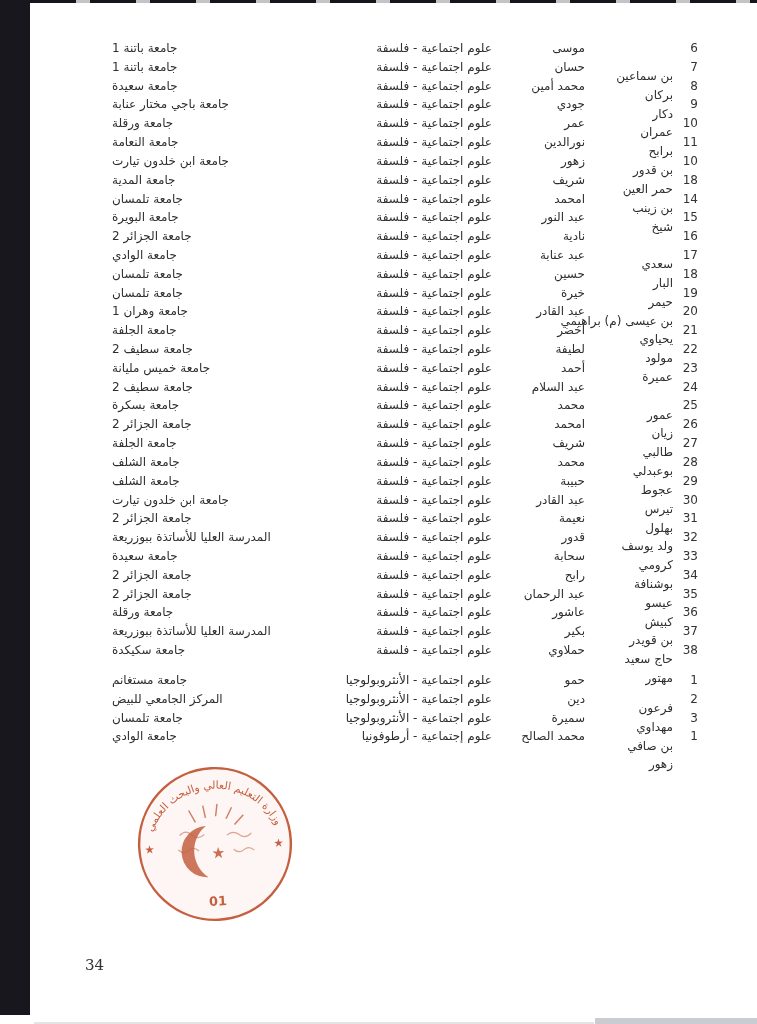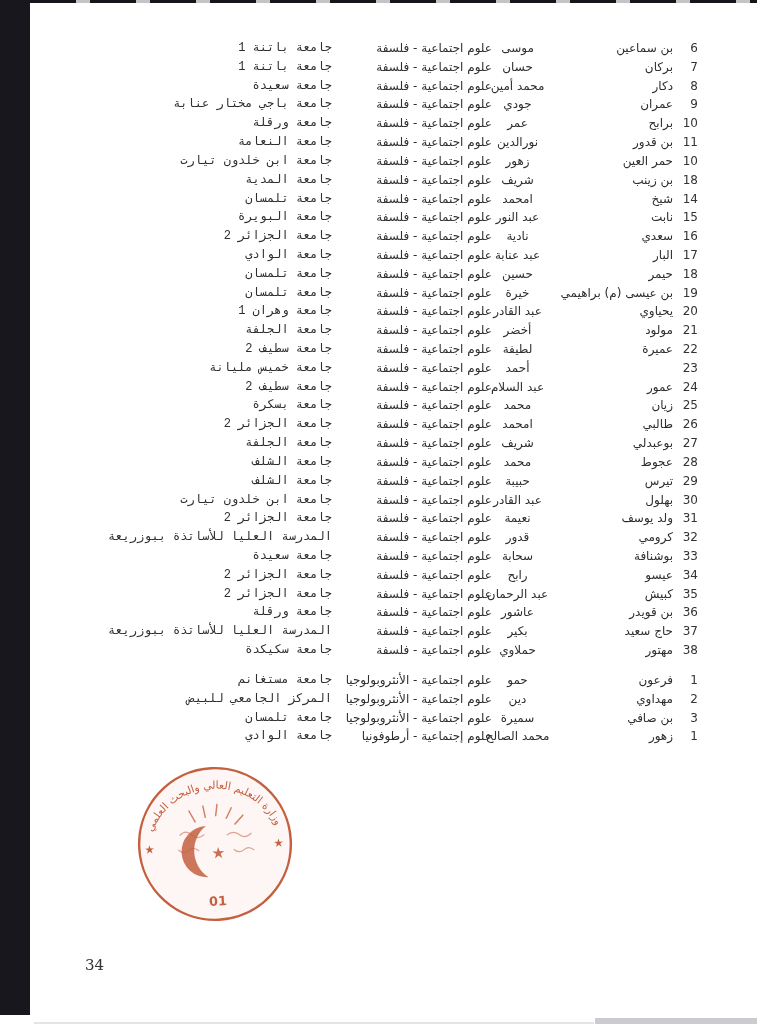--- a/index.html
+++ b/index.html
@@ -39,7 +39,7 @@
   .cell.lname { left:470px; width:203px; text-align:right; }
   .cell.fname { left:450px; width:135px; text-align:center; }
   .cell.spec  { left:338px; width:154px; }
-  .cell.univ  { left:112px; width:220px; text-align:right;font-family:Liberation Mono, monospace; }
+  .cell.univ  { left:112px; width:220px; text-align:left; }
   
   .page-num {
     position:absolute; left:85px; top:956px;

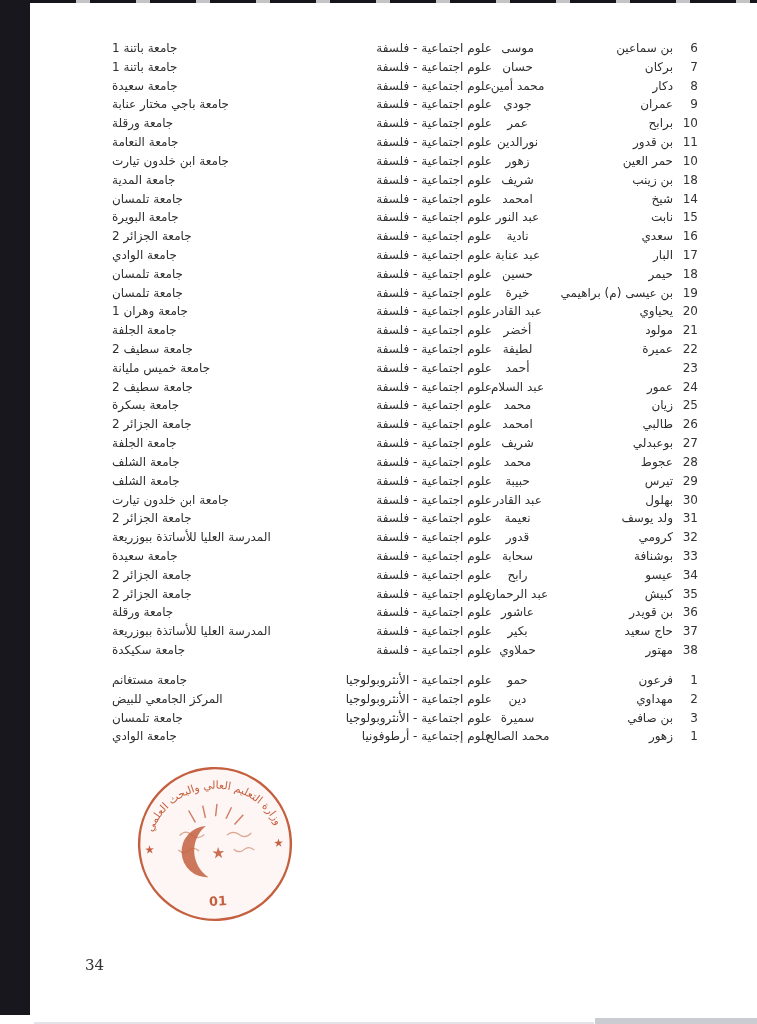--- a/index.html
+++ b/index.html
@@ -37,7 +37,7 @@
   }
   .cell.num   { left:640px; width:58px;  text-align:right; direction:ltr; color:#333; }
   .cell.lname { left:470px; width:203px; text-align:right; }
-  .cell.fname { left:450px; width:135px; text-align:center; }
+  .cell.fname { left:450px; width:135px; }
   .cell.spec  { left:338px; width:154px; }
   .cell.univ  { left:112px; width:220px; text-align:left; }
   

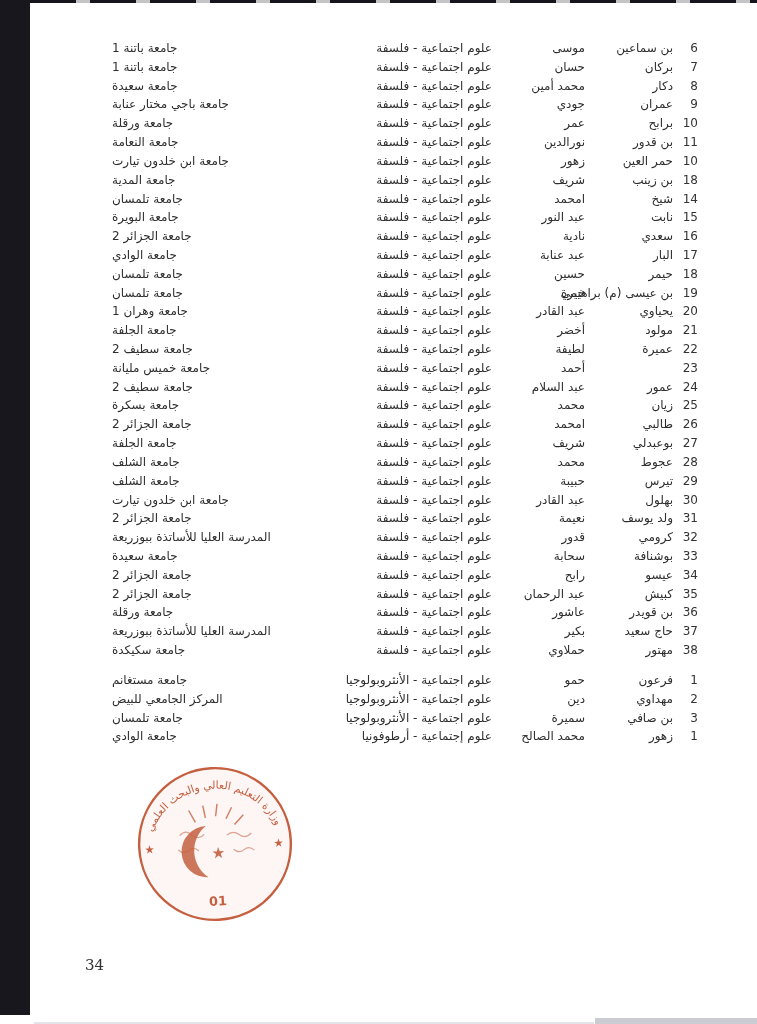--- a/index.html
+++ b/index.html
@@ -36,7 +36,7 @@
     white-space:nowrap; direction:rtl;
   }
   .cell.num   { left:640px; width:58px;  text-align:right; direction:ltr; color:#333; }
-  .cell.lname { left:470px; width:203px; text-align:right; }
+  .cell.lname { left:470px; width:203px; text-align:right;margin-top:28px; }
   .cell.fname { left:450px; width:135px; }
   .cell.spec  { left:338px; width:154px; }
   .cell.univ  { left:112px; width:220px; text-align:left; }

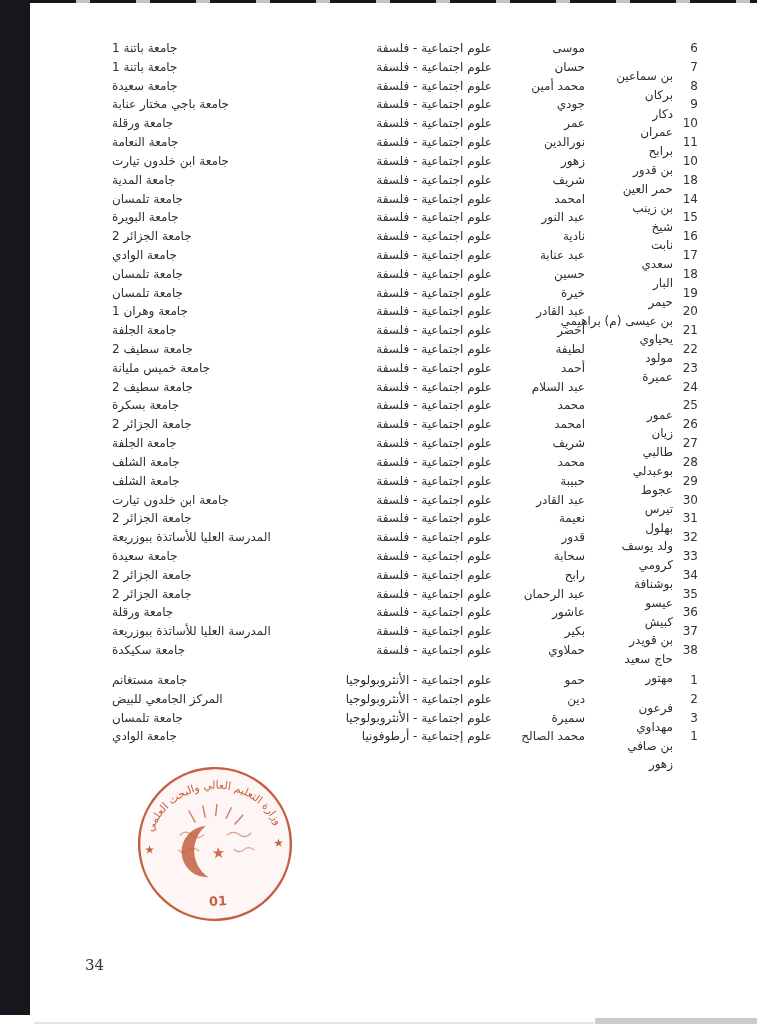--- a/index.html
+++ b/index.html
@@ -127,7 +127,6 @@
     </div>
       <div class="row">
       <span class="cell num">15</span>
-      <span class="cell lname">نابت</span>
       <span class="cell fname">عبد النور</span>
       <span class="cell spec">علوم اجتماعية - فلسفة</span>
       <span class="cell univ">جامعة البويرة</span>

